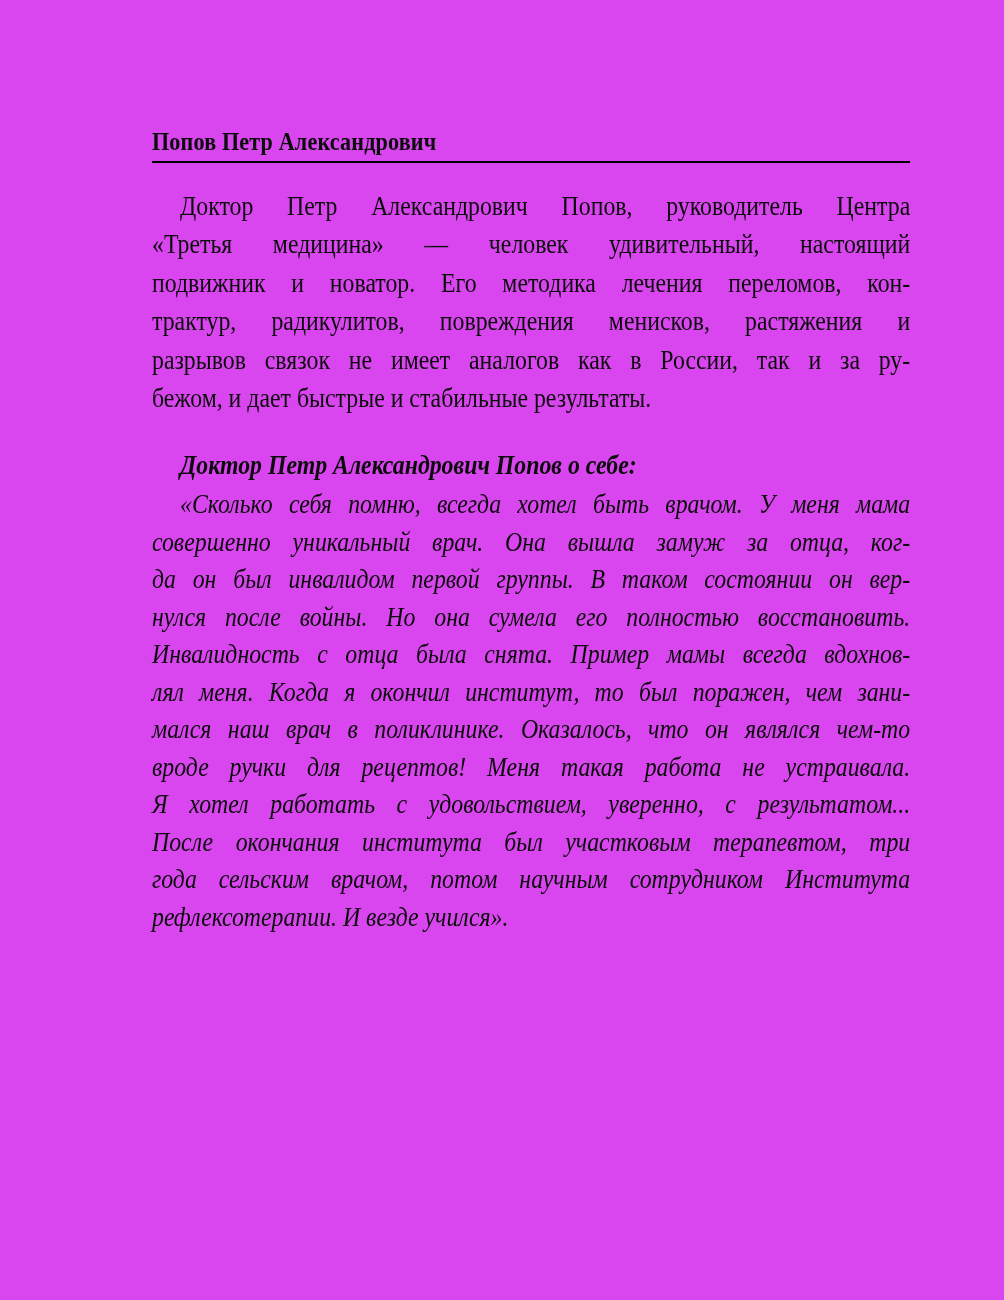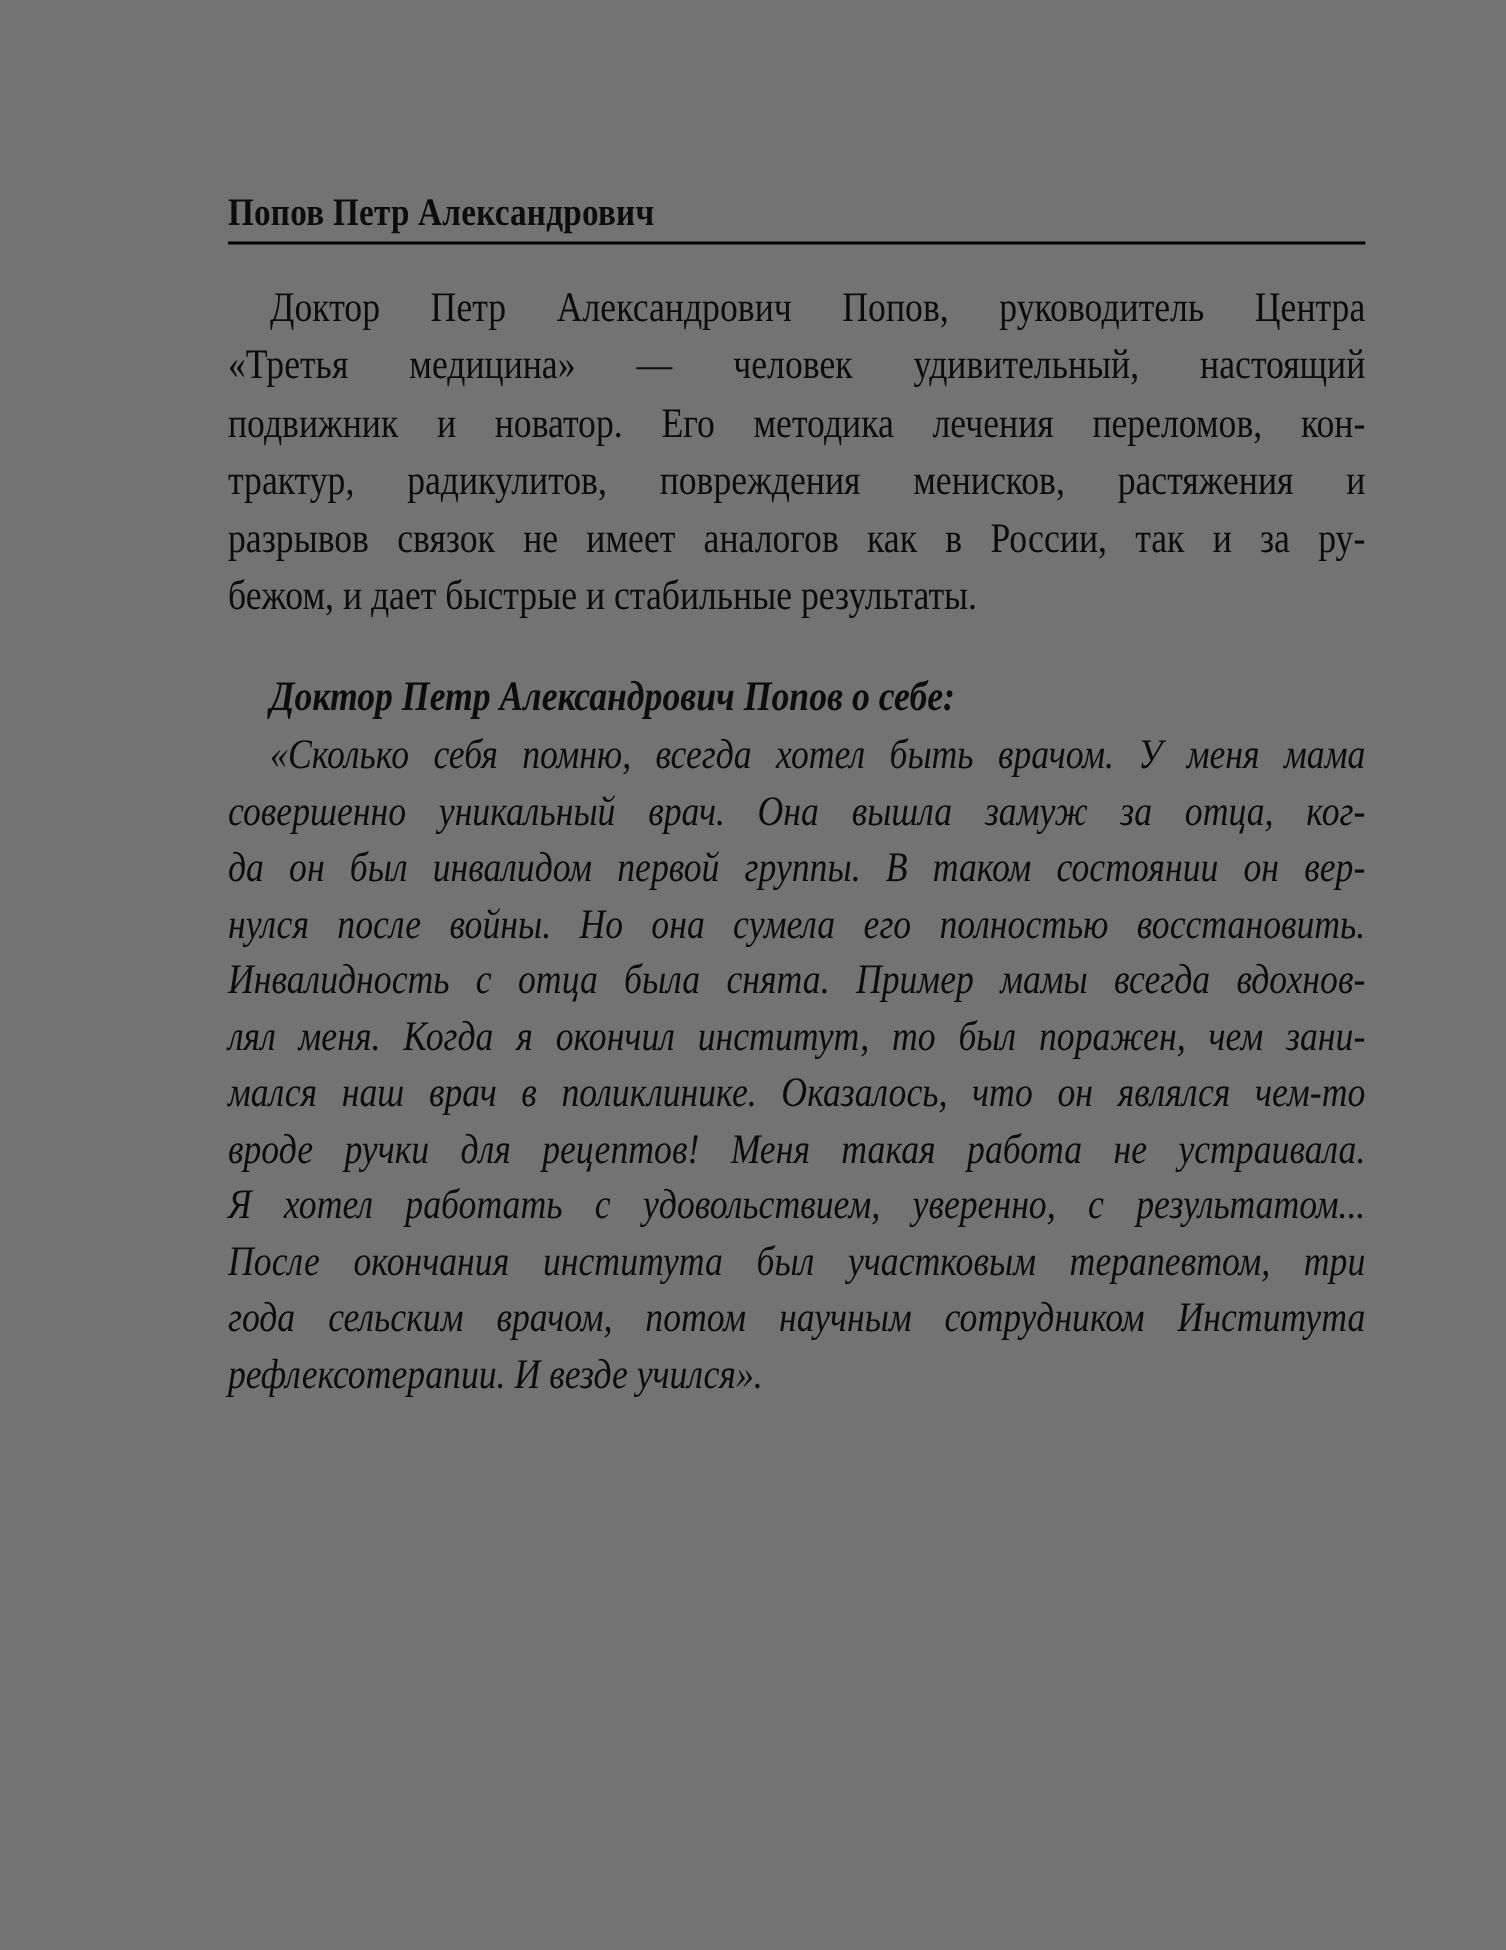--- a/index.html
+++ b/index.html
@@ -7,7 +7,7 @@
     position: relative;
     width: 1004px;
     height: 1300px;
-    background: #737373;
+    background: #d946ef;
     color: #0c0c0c;
     font-family: "Liberation Serif", serif;
     overflow: hidden;

